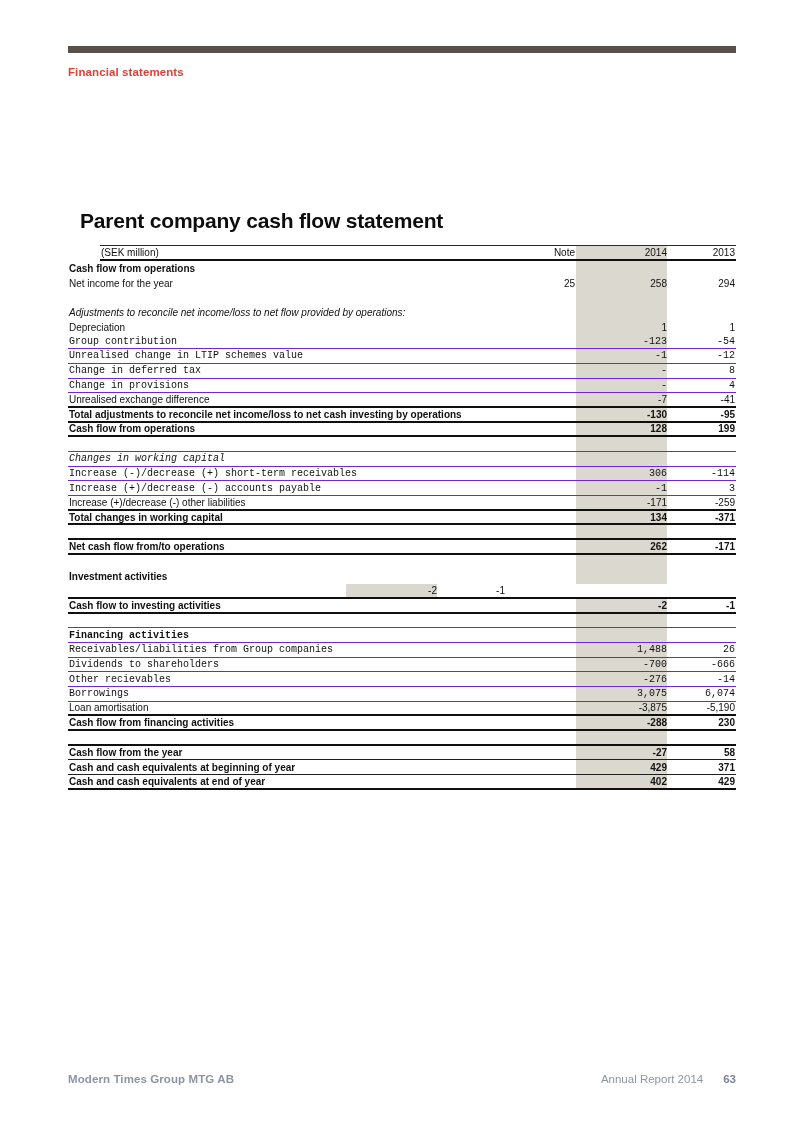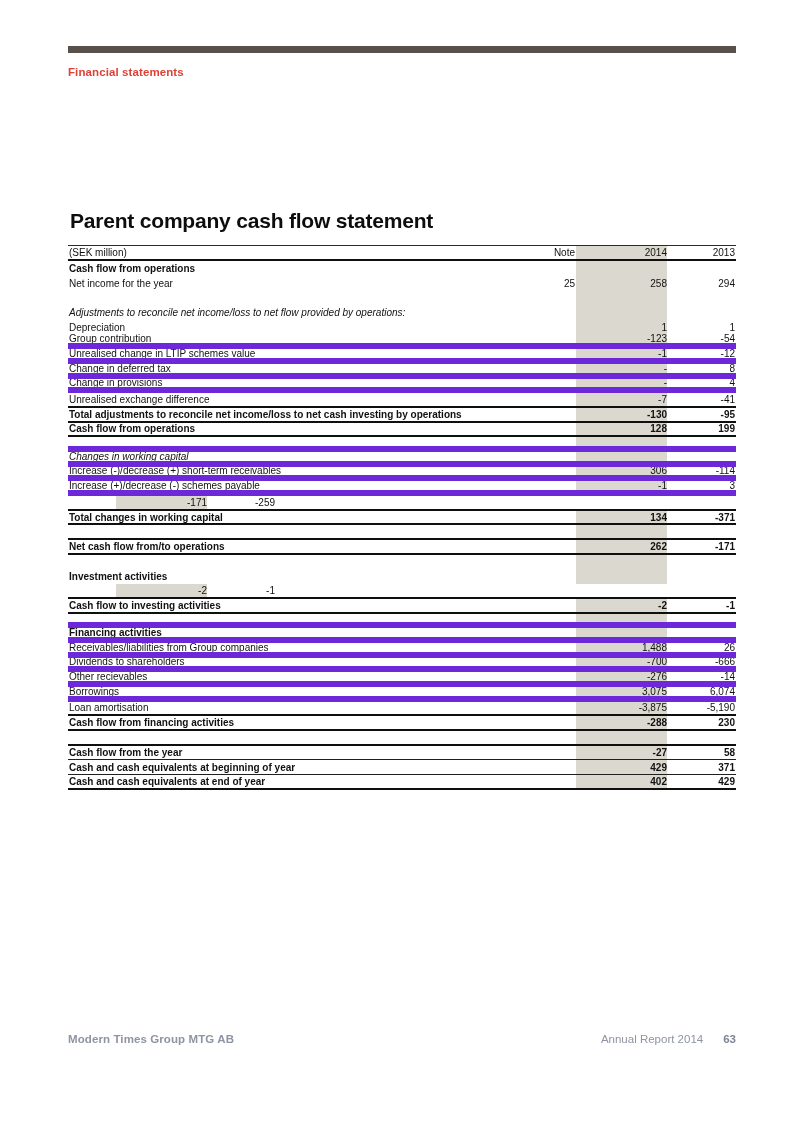--- a/index.html
+++ b/index.html
@@ -37,7 +37,7 @@
   }
   .page-title {
     position: absolute;
-    left: 70px; top: 209px;
+    left: 80px; top: 209px;
     font-size: 21px;
     font-weight: bold;
     letter-spacing: -0.2px;

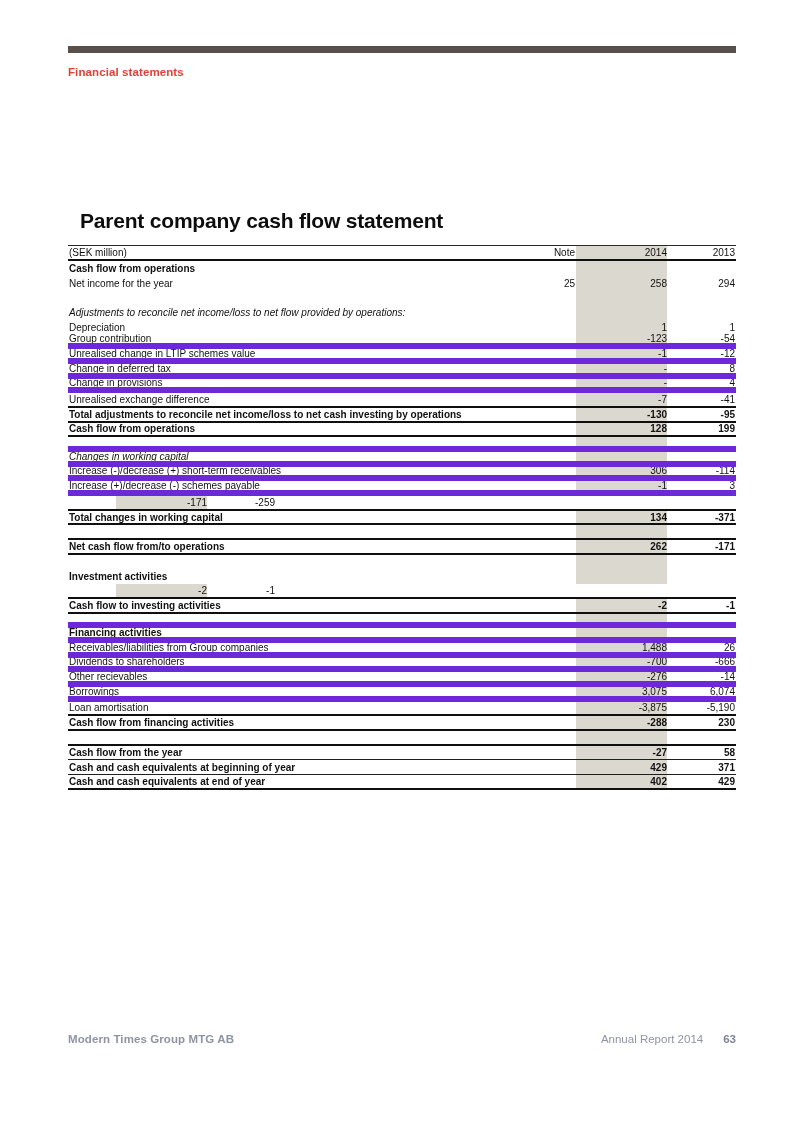--- a/index.html
+++ b/index.html
@@ -55,6 +55,7 @@
     box-sizing: border-box;
     border-top: 1px solid #2a2a2a;
     border-bottom: 2px solid #0f0f0f;
+    margin-left: 32px;
   }
   .trow {
     display: flex;

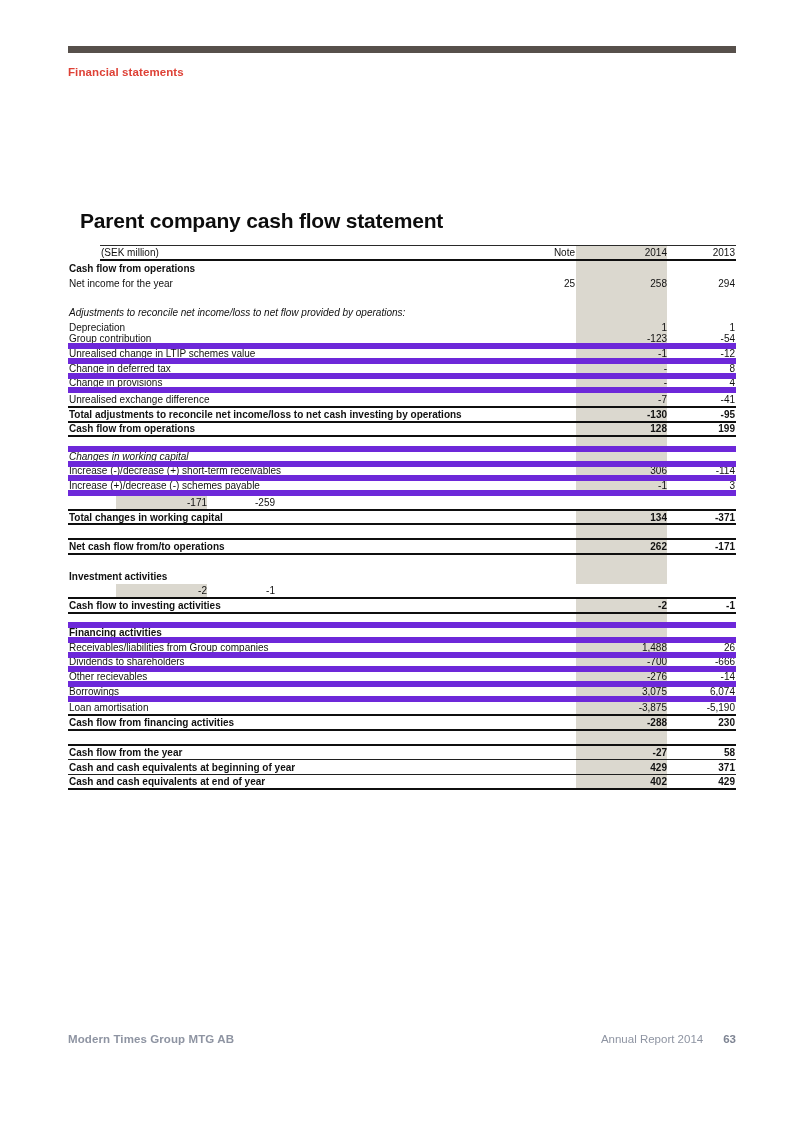--- a/index.html
+++ b/index.html
@@ -63,7 +63,7 @@
     box-sizing: border-box;
   }
   .b-none  { border-bottom: none; }
-  .b-thin  { border-bottom: 6px solid #6d28d9; }
+  .b-thin  { border-bottom: 1px solid #6d28d9; font-family: Liberation Mono, monospace; }
   .b-dark  { border-bottom: 1px solid #1f1f1f; }
   .b-thick { border-bottom: 2px solid #0f0f0f; }
   .s-bold   { font-weight: bold; }

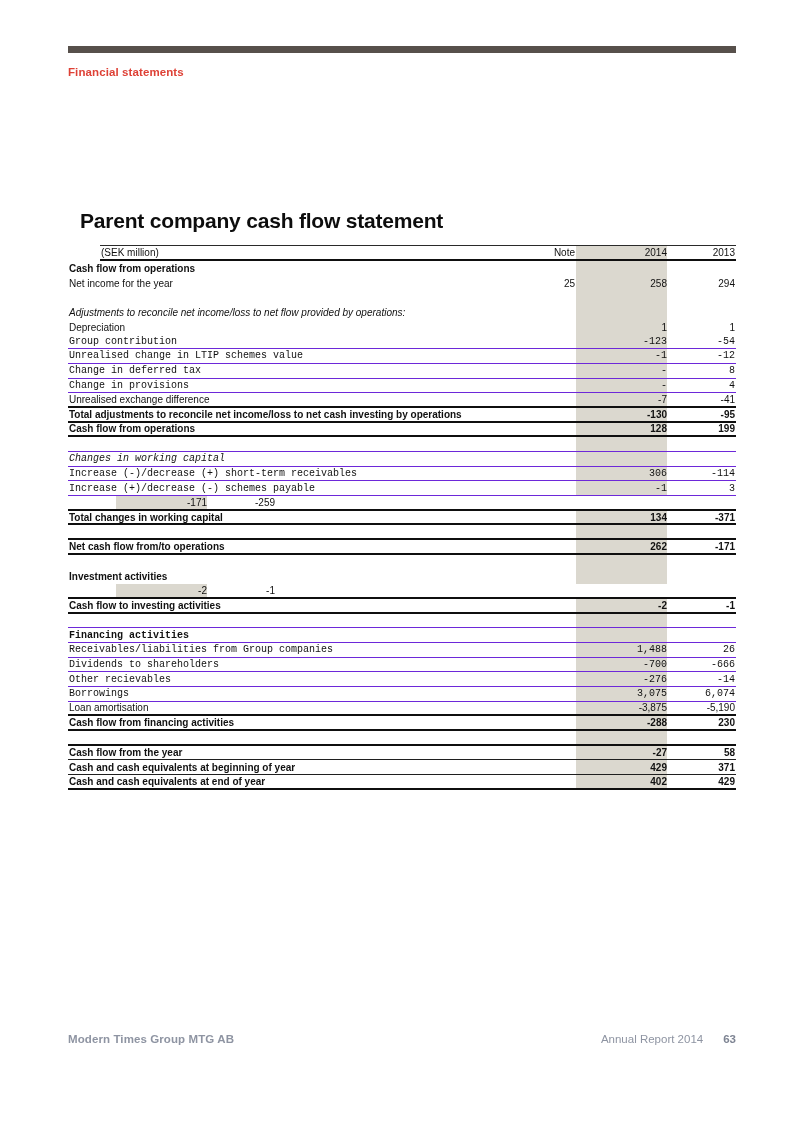--- a/index.html
+++ b/index.html
@@ -65,7 +65,7 @@
   .b-none  { border-bottom: none; }
   .b-thin  { border-bottom: 1px solid #6d28d9; font-family: Liberation Mono, monospace; }
   .b-dark  { border-bottom: 1px solid #1f1f1f; }
-  .b-thick { border-bottom: 2px solid #0f0f0f; }
+  .b-thick { border-bottom: 2px solid #0f0f0f; justify-content: center; }
   .s-bold   { font-weight: bold; }
   .s-italic { font-style: italic; }
   .cell {

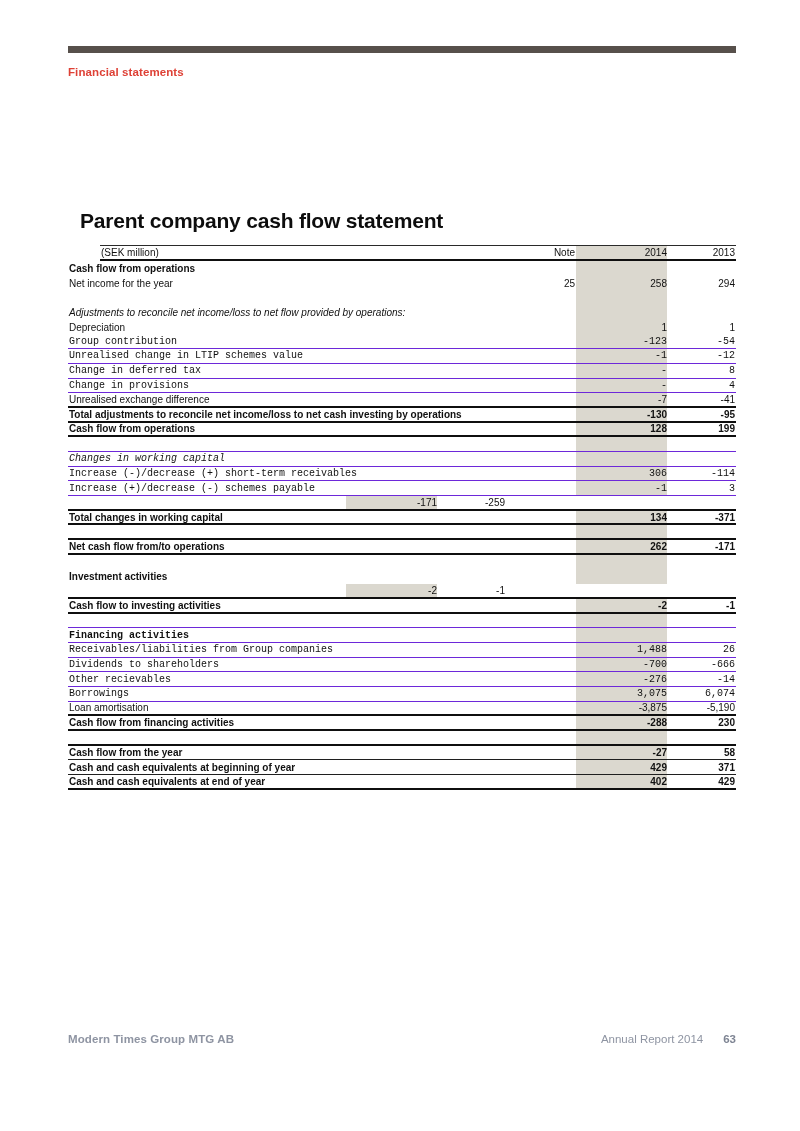--- a/index.html
+++ b/index.html
@@ -205,7 +205,7 @@
           <div class="cell c-2013">-114</div>
         </div>
         <div class="trow b-thin s-normal">
-          <div class="cell c-label">Increase (+)/decrease (-) schemes payable</div>
+          <div class="cell c-label">Increase (+)/decrease (-) accounts payable</div>
           <div class="cell c-note"></div>
           <div class="cell c-2014">-1</div>
           <div class="cell c-2013">3</div>

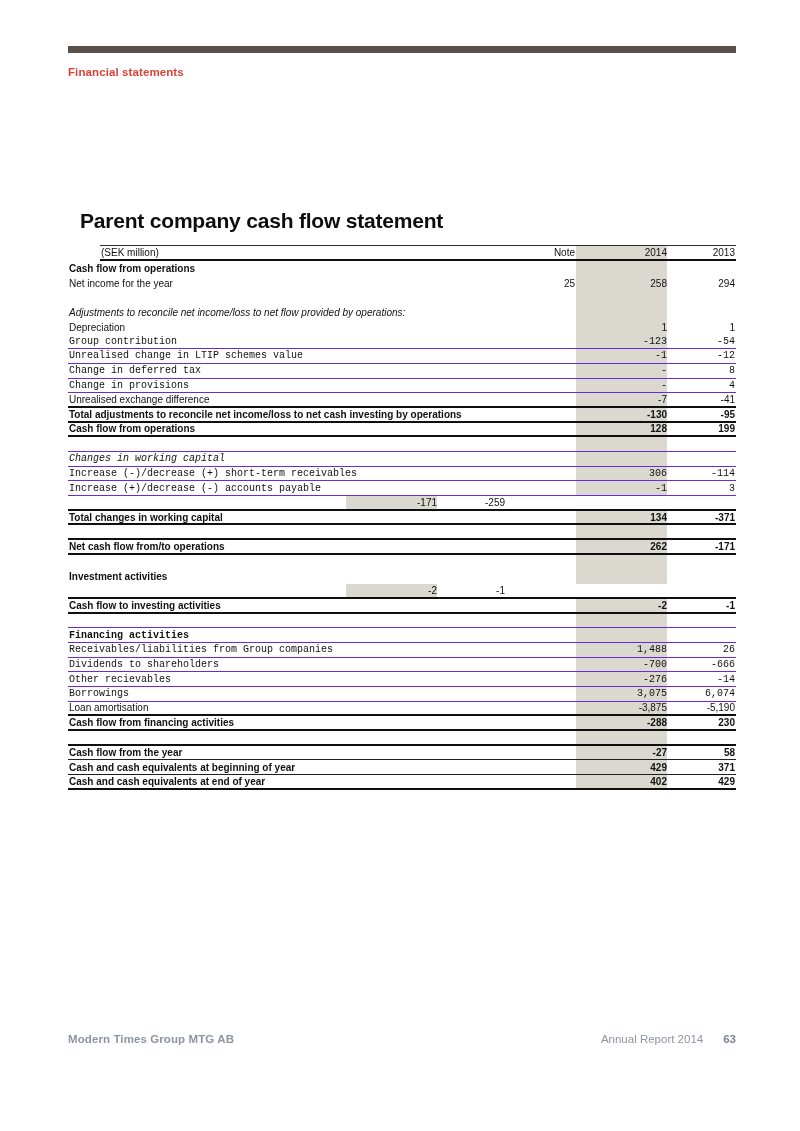--- a/index.html
+++ b/index.html
@@ -211,6 +211,7 @@
           <div class="cell c-2013">3</div>
         </div>
         <div class="trow b-thick s-normal">
+          <div class="cell c-label">Increase (+)/decrease (-) other liabilities</div>
           <div class="cell c-note"></div>
           <div class="cell c-2014">-171</div>
           <div class="cell c-2013">-259</div>

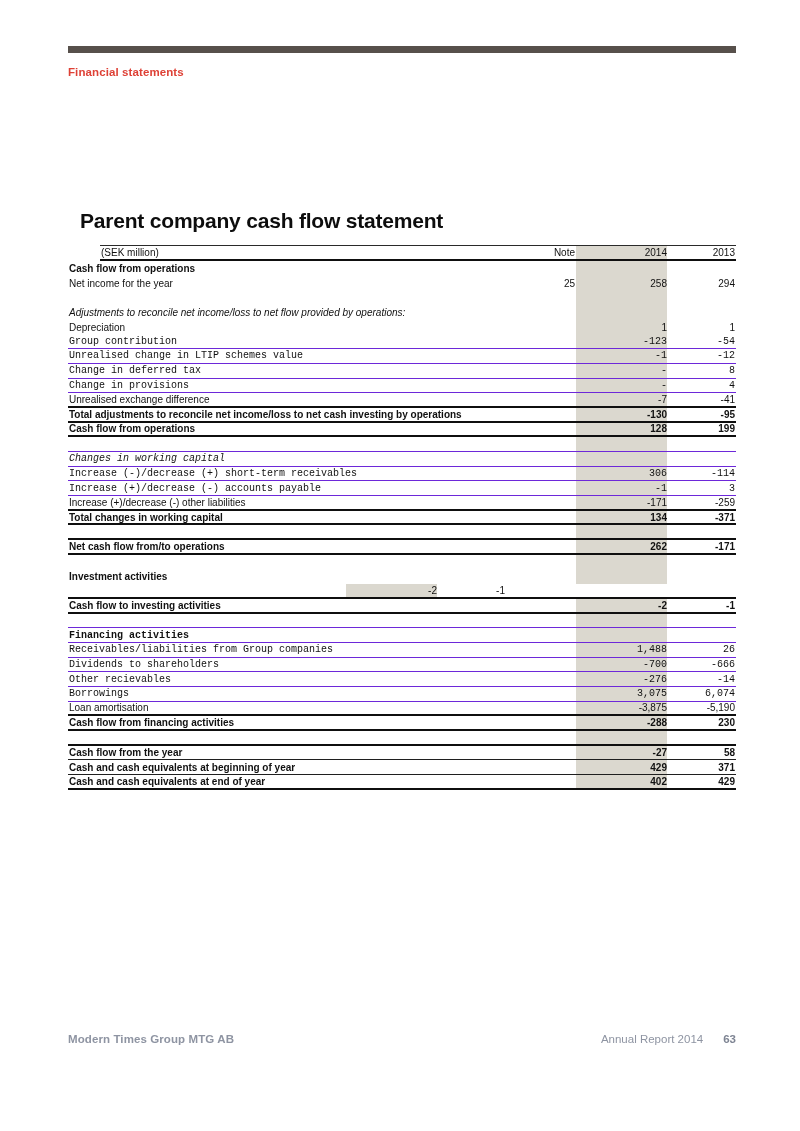--- a/index.html
+++ b/index.html
@@ -83,7 +83,7 @@
   .thead .cell { background-clip: padding-box; }
   .footer {
     position: absolute;
-    left: 68px; top: 1033px;
+    left: 68px; top: 1073px;
     width: 668px;
     display: flex;
     justify-content: space-between;

